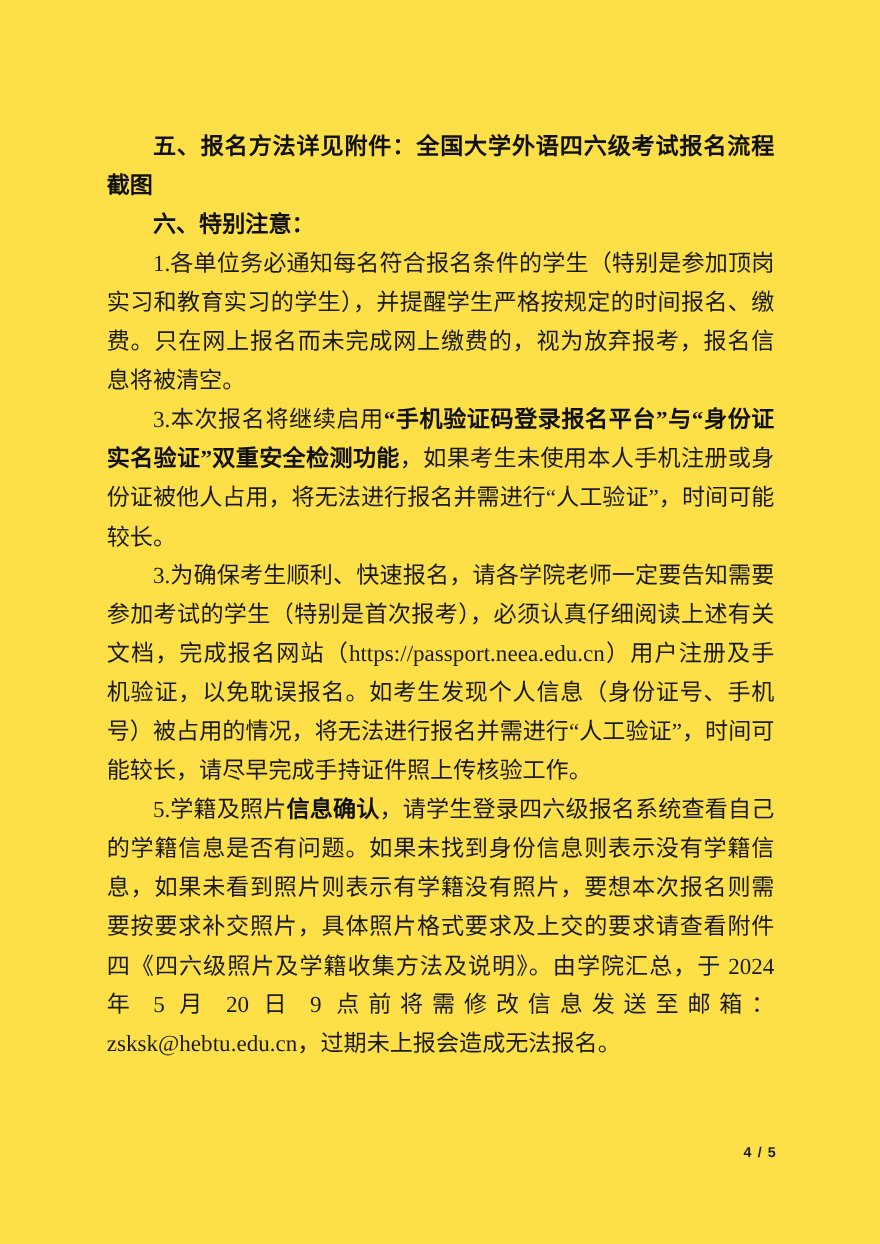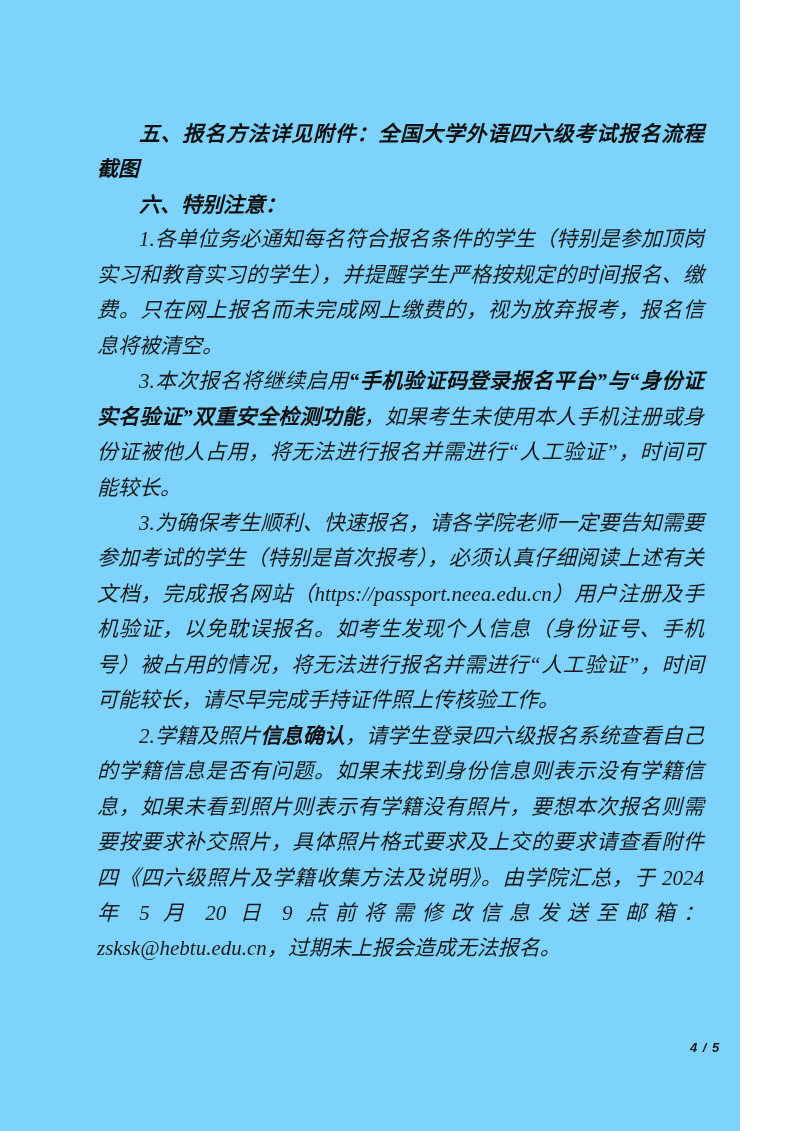--- a/index.html
+++ b/index.html
@@ -9,12 +9,11 @@
   }
   .page {
     position: relative;
-    width: 740px;
+    width: 800px;
     height: 1131px;
-    background: #7dd3fc;
+    background: #fde047;
     overflow: hidden;
     color: #1a1a1a;
-    font-style: italic;
   }
   .content {
     position: absolute;

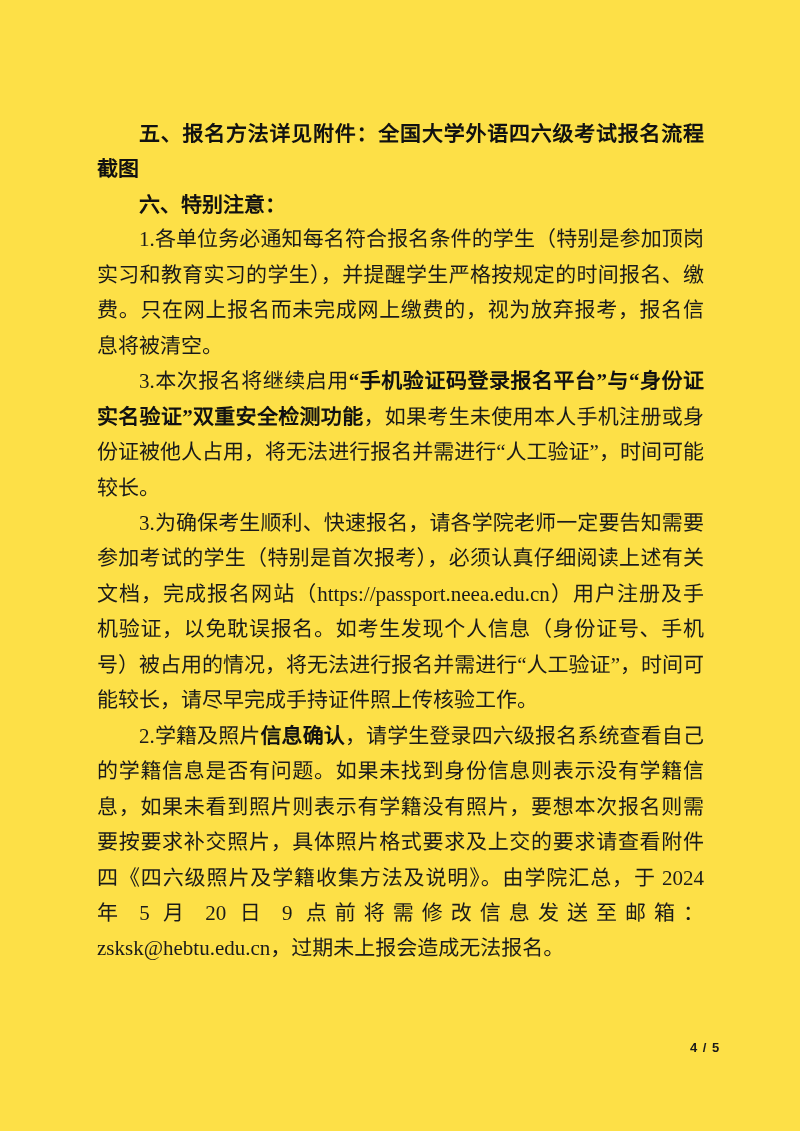--- a/index.html
+++ b/index.html
@@ -62,7 +62,7 @@
       <p class="para para-body"><span>1.各单位务必通知每名符合报名条件的学生（特别是参加顶岗实习和教育实习的学生），并提醒学生严格按规定的时间报名、缴费。只在网上报名而未完成网上缴费的，视为放弃报考，报名信息将被清空。</span></p>
       <p class="para para-body"><span>3.本次报名将继续启用</span><span class="run-bold">“手机验证码登录报名平台”与“身份证实名验证”双重安全检测功能</span><span>，如果考生未使用本人手机注册或身份证被他人占用，将无法进行报名并需进行“人工验证”，时间可能较长。</span></p>
       <p class="para para-body"><span>3.为确保考生顺利、快速报名，请各学院老师一定要告知需要参加考试的学生（特别是首次报考），必须认真仔细阅读上述有关文档，完成报名网站（https://passport.neea.edu.cn）用户注册及手机验证，以免耽误报名。如考生发现个人信息（身份证号、手机号）被占用的情况，将无法进行报名并需进行“人工验证”，时间可能较长，请尽早完成手持证件照上传核验工作。</span></p>
-      <p class="para para-body"><span>2.学籍及照片</span><span class="run-bold">信息确认</span><span>，请学生登录四六级报名系统查看自己的学籍信息是否有问题。如果未找到身份信息则表示没有学籍信息，如果未看到照片则表示有学籍没有照片，要想本次报名则需要按要求补交照片，具体照片格式要求及上交的要求请查看附件四《四六级照片及学籍收集方法及说明》。由学院汇总，于 2024 年 5 月 20 日 9 点前将需修改信息发送至邮箱：zsksk@hebtu.edu.cn，过期未上报会造成无法报名。</span></p>
+      <p class="para para-body"><span>5.学籍及照片</span><span class="run-bold">信息确认</span><span>，请学生登录四六级报名系统查看自己的学籍信息是否有问题。如果未找到身份信息则表示没有学籍信息，如果未看到照片则表示有学籍没有照片，要想本次报名则需要按要求补交照片，具体照片格式要求及上交的要求请查看附件四《四六级照片及学籍收集方法及说明》。由学院汇总，于 2024 年 5 月 20 日 9 点前将需修改信息发送至邮箱：zsksk@hebtu.edu.cn，过期未上报会造成无法报名。</span></p>
     </div>
   <div class="page-number">4 / 5</div>
 </div>

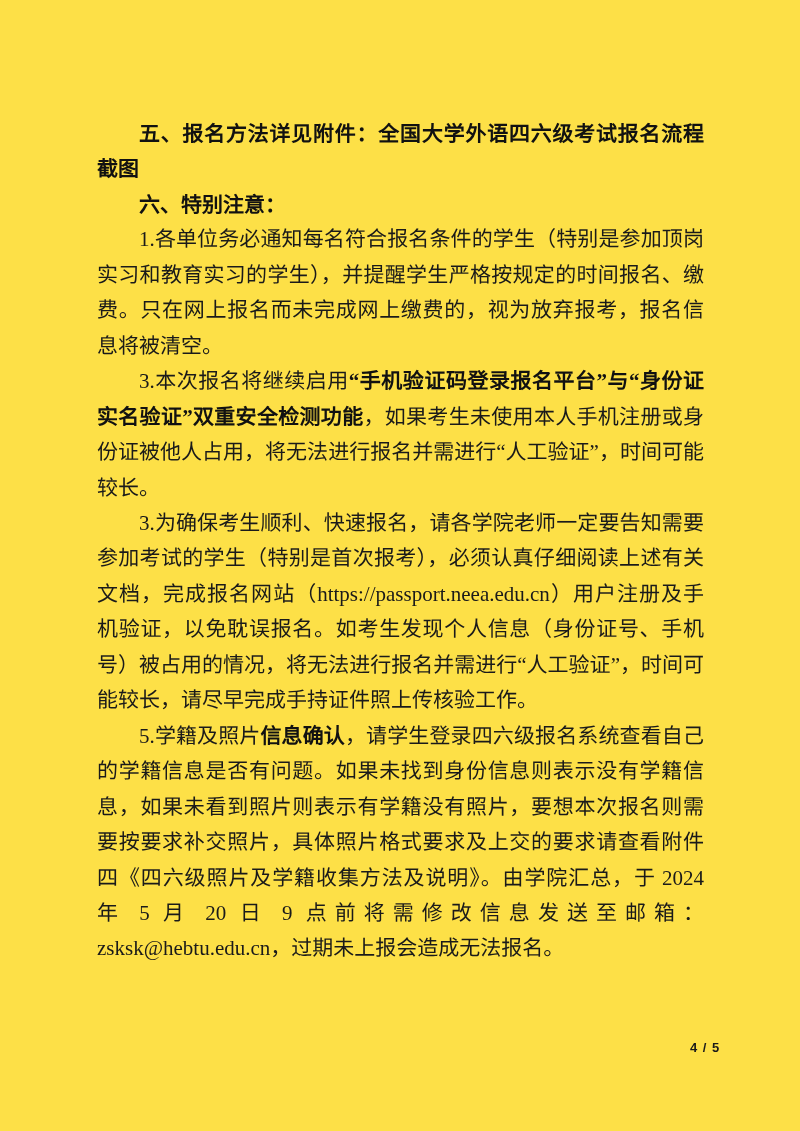--- a/index.html
+++ b/index.html
@@ -43,7 +43,7 @@
   }
   .page-number {
     position: absolute;
-    left: 690px;
+    left: 676px;
     top: 1040px;
     font-family: "Liberation Sans", "DejaVu Sans", sans-serif;
     font-size: 13px;

